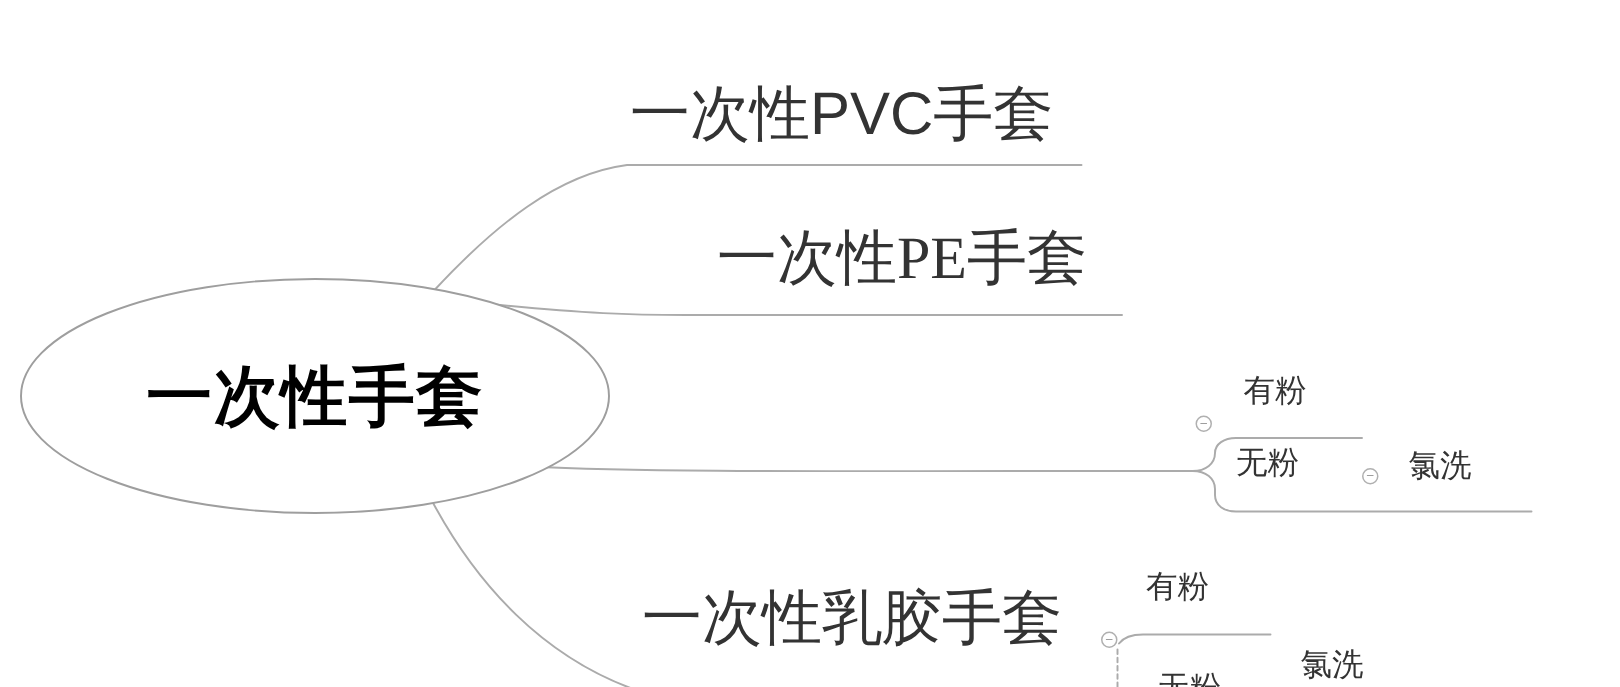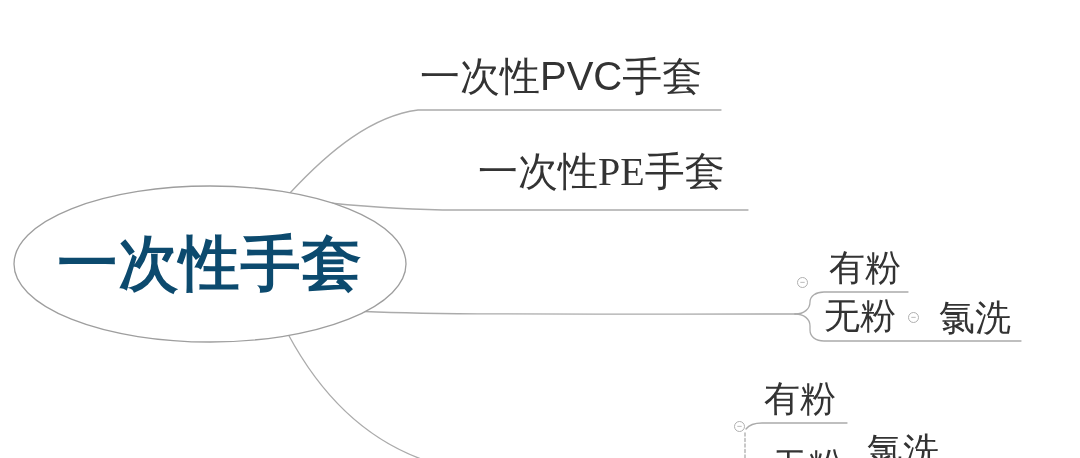--- a/index.html
+++ b/index.html
@@ -32,9 +32,9 @@
     display: flex;
     align-items: center;
     justify-content: center;
-    font-size: 60px;
+    font-size: 44px;
     font-weight: bold;
-    color: #0c4a6e;
+    color: #000000;
     letter-spacing: 1px;
     white-space: nowrap;
     text-align: right;

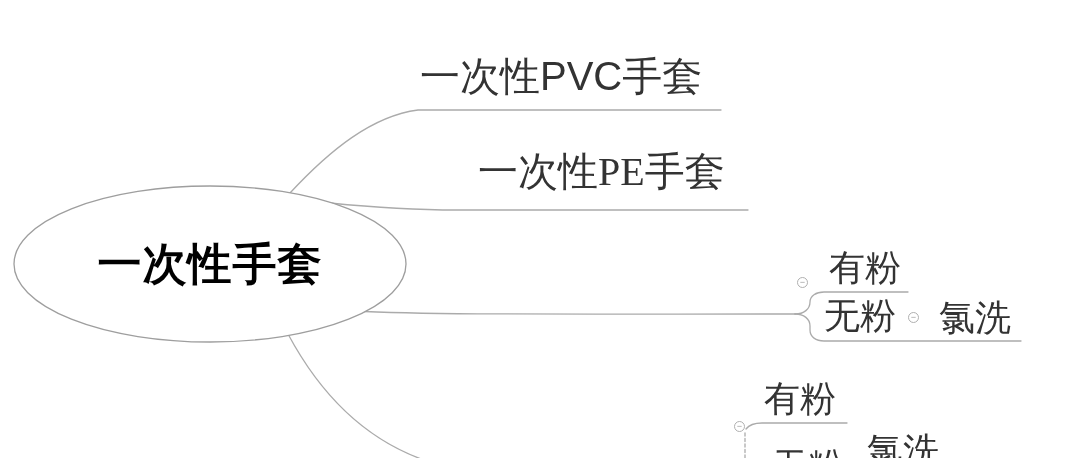--- a/index.html
+++ b/index.html
@@ -24,7 +24,7 @@
     cursor: default;
   }
   .branch-topic { font-size: 40px; }
-  .sub-topic { font-size: 36px; }
+  .sub-topic { font-size: 21px; }
   .root-topic {
     position: absolute;
     left: 14px; top: 186px;

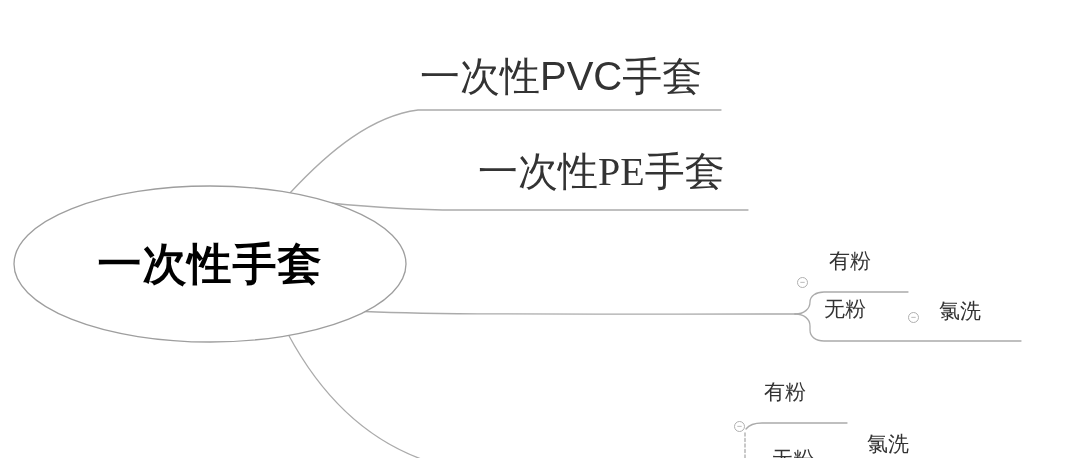--- a/index.html
+++ b/index.html
@@ -95,6 +95,7 @@
 
   <div class="topic sub-topic" style="left:939px; top:300px;">氯洗</div>
 
+  <div class="topic branch-topic" style="left:428px; top:392px;">一次性乳胶手套</div>
 
   <div class="toggle" style="left:734px; top:421px;">
     <span>−</span>

